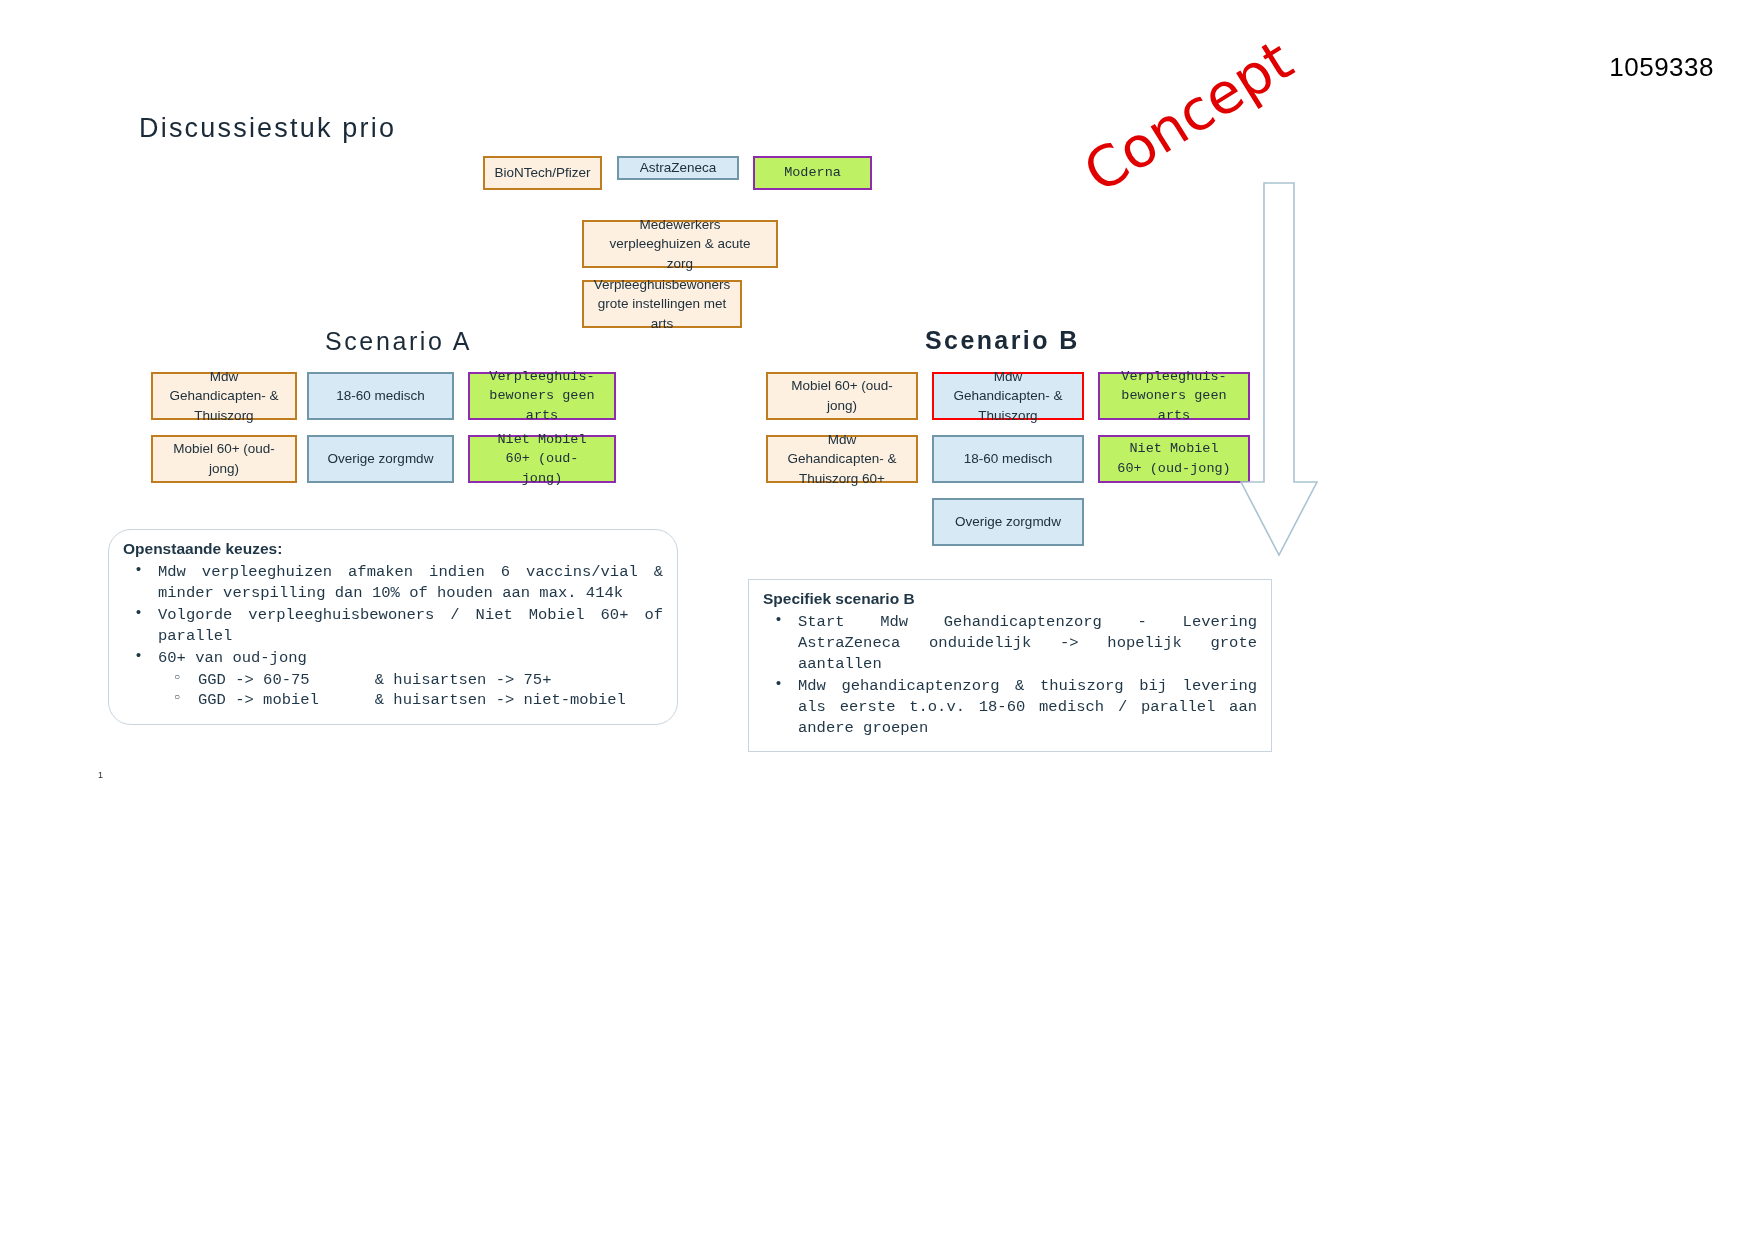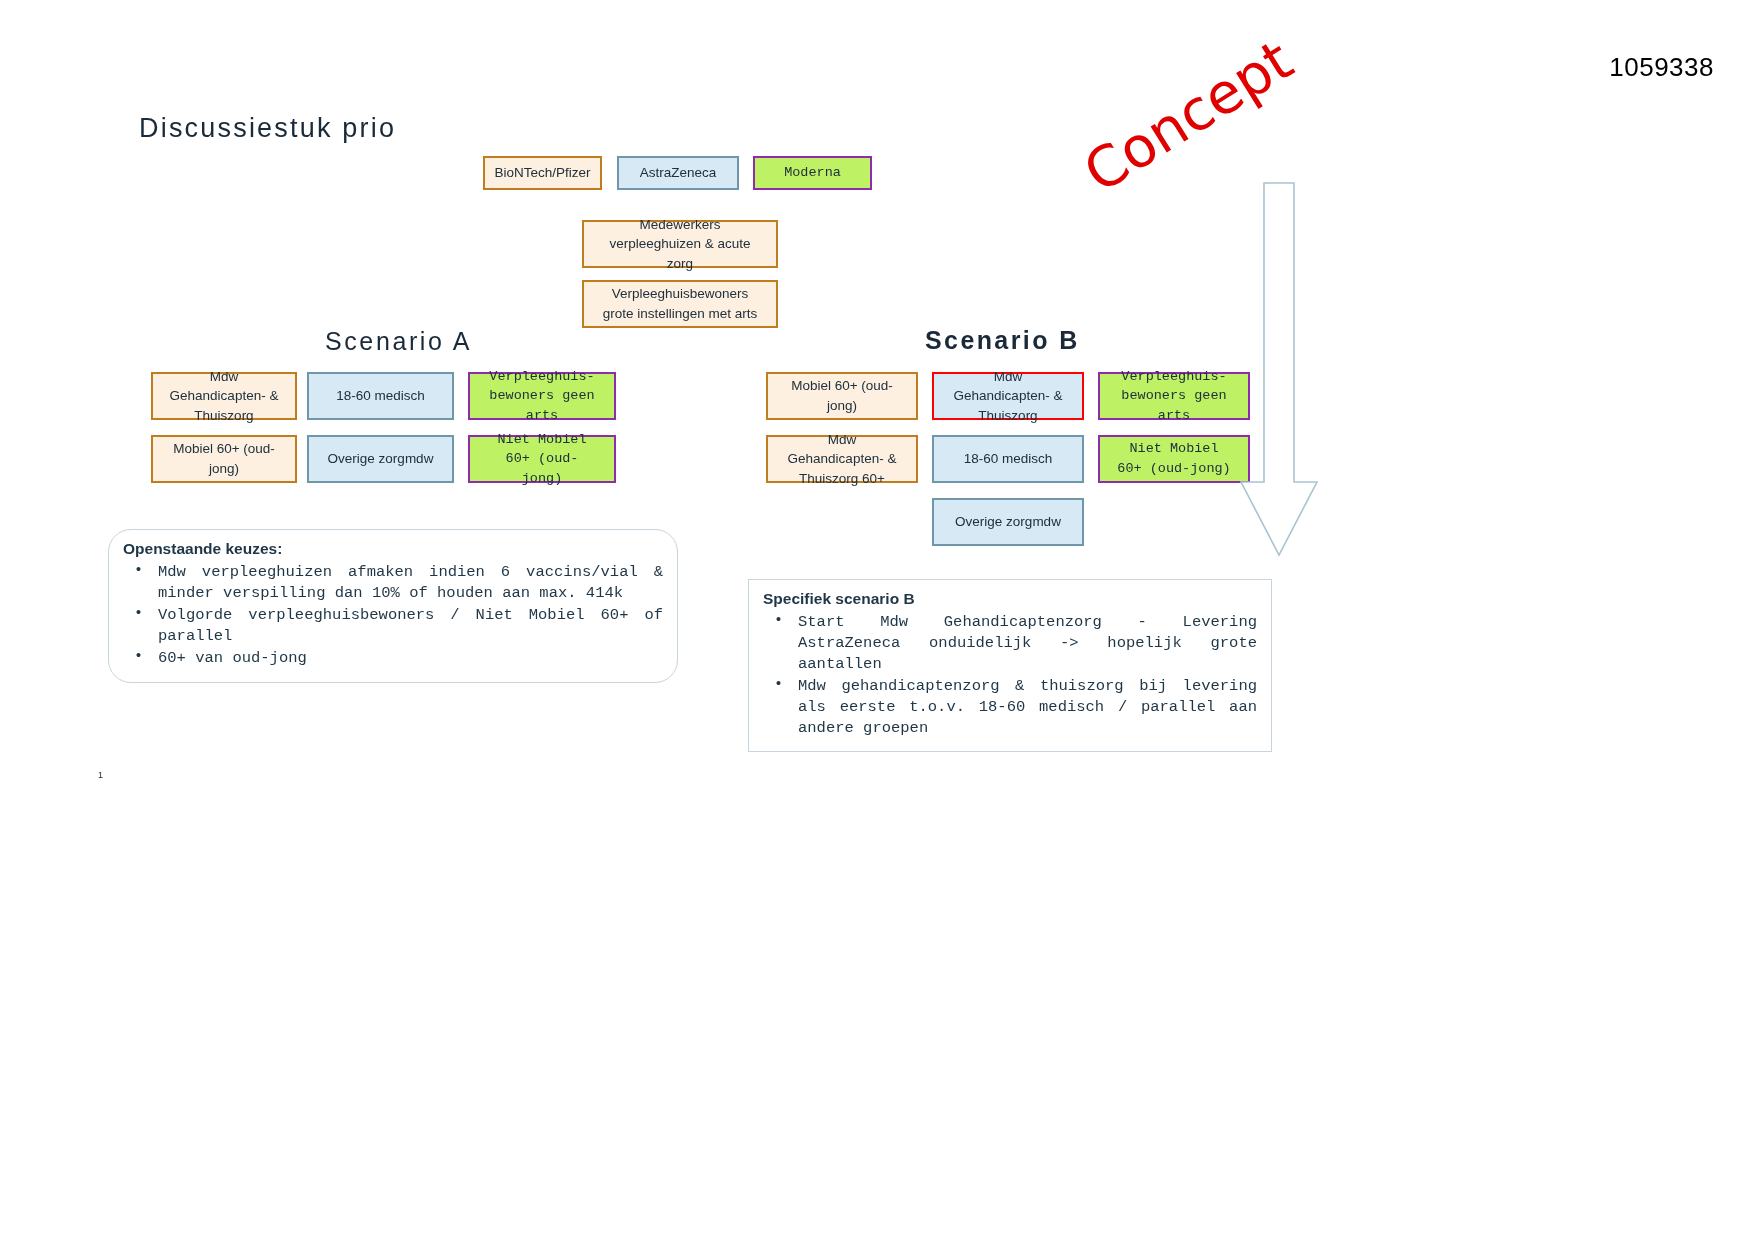--- a/index.html
+++ b/index.html
@@ -66,7 +66,7 @@
 
   
   #vac-pfizer     { left: 483px; top: 156px; width: 119px; height: 34px; }
-  #vac-astra      { left: 617px; top: 156px; width: 122px; height: 34px; }
+  #vac-astra      { left: 617px; top: 156px; width: 122px; height: 24px; }
   #vac-moderna    { left: 753px; top: 156px; width: 119px; height: 34px; }
 
   

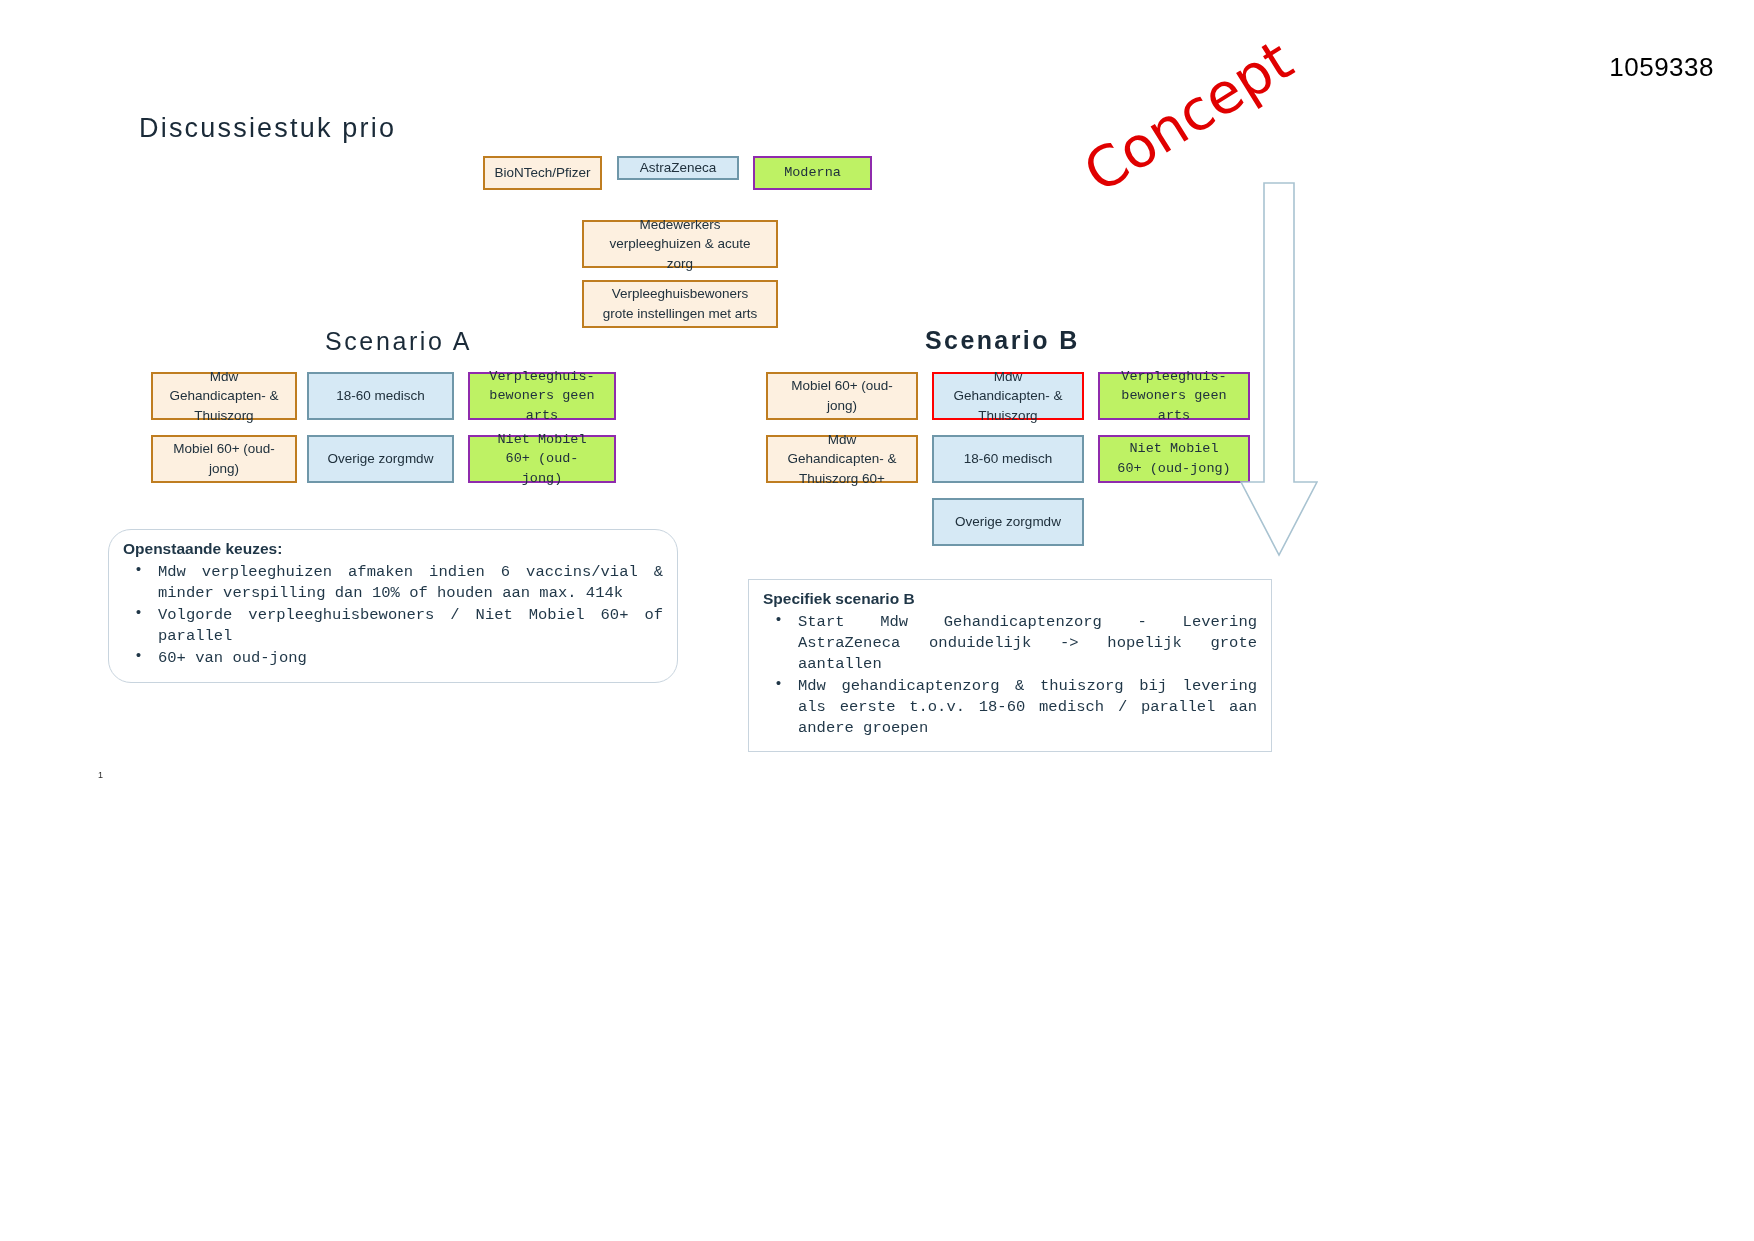--- a/index.html
+++ b/index.html
@@ -71,7 +71,7 @@
 
   
   #tg-medewerkers { left: 582px; top: 220px; width: 196px; height: 48px; }
-  #tg-bewoners    { left: 582px; top: 280px; width: 196px; height: 48px; }
+  #tg-bewoners    { left: 582px; top: 280px; width: 160px; height: 48px; }
 
   
   #a-r1c1 { left: 151px; top: 372px; width: 146px; height: 48px; }

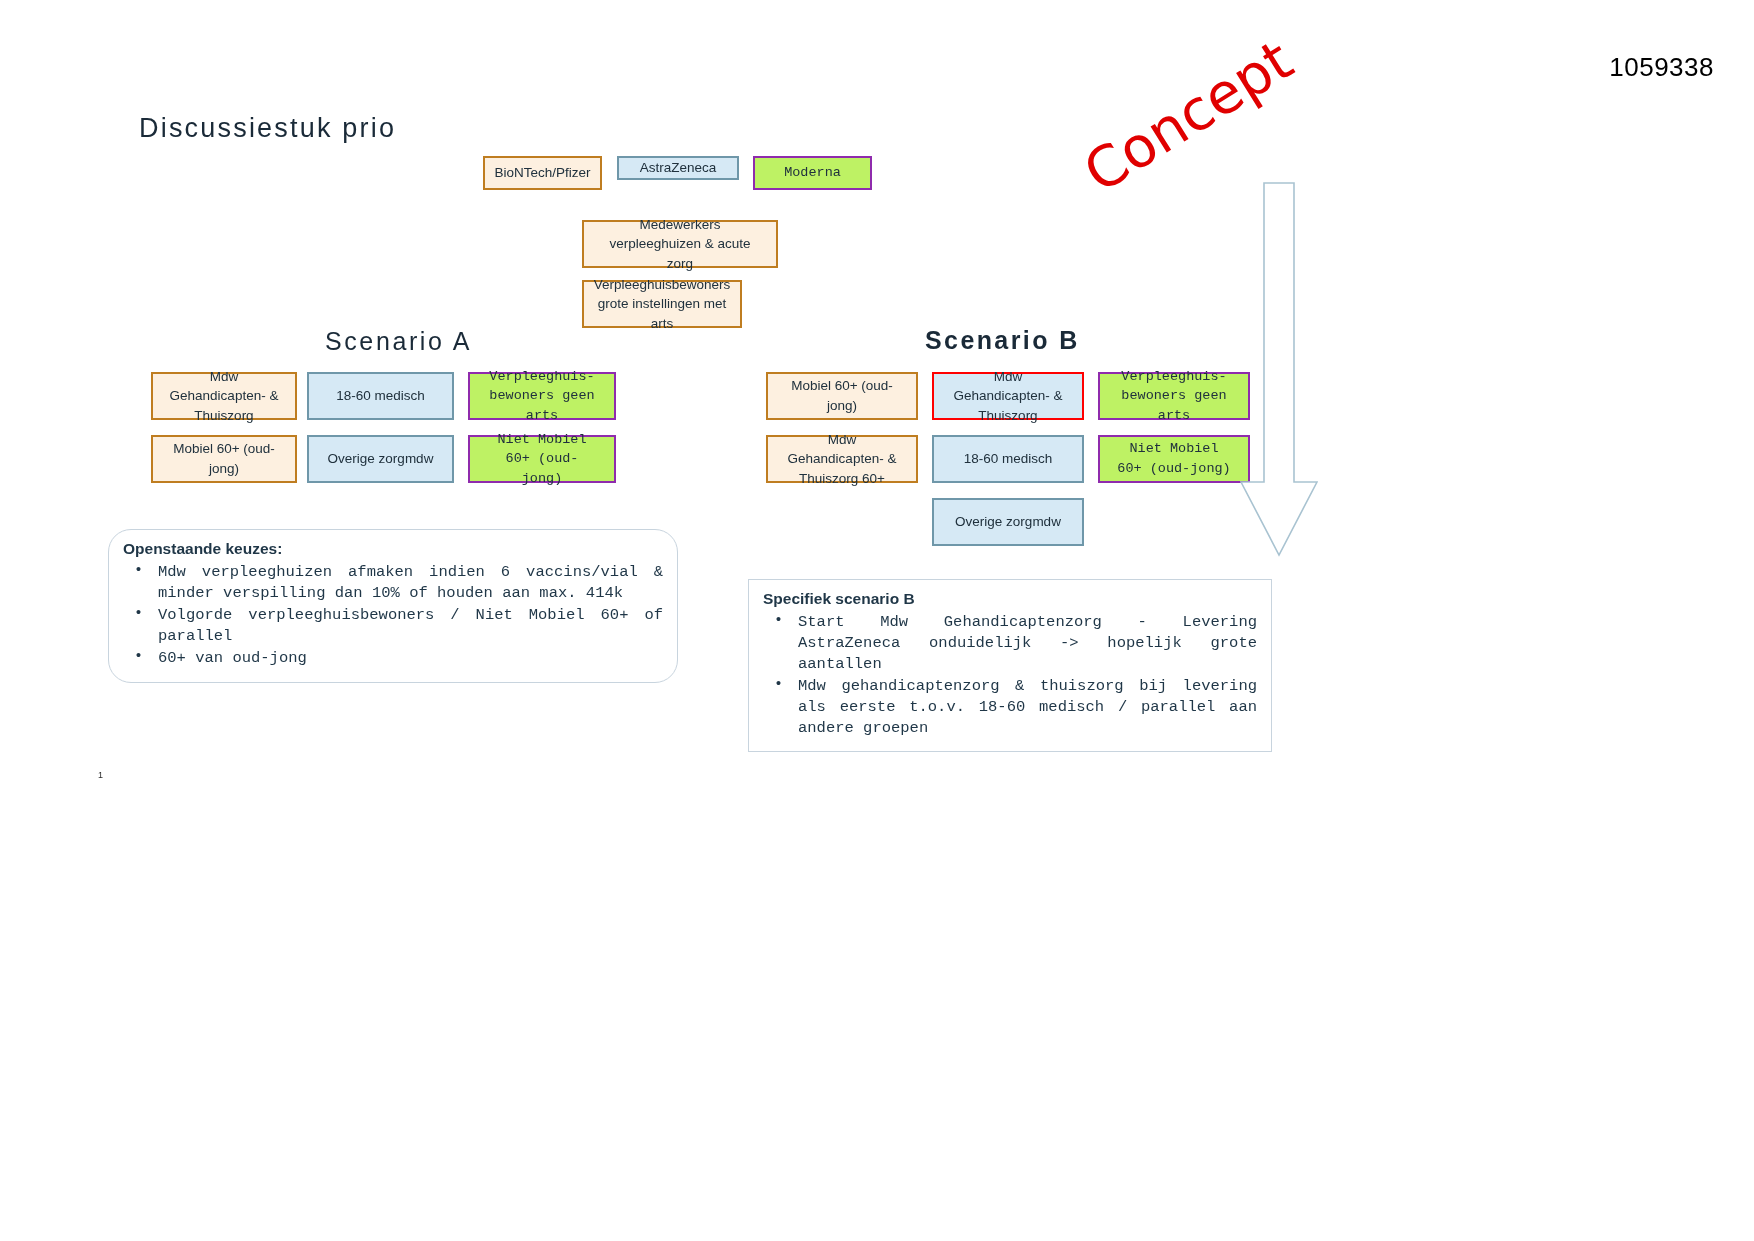--- a/index.html
+++ b/index.html
@@ -206,6 +206,12 @@
       <li>Mdw verpleeghuizen afmaken indien 6 vaccins/vial &amp; minder verspilling dan 10% of houden aan max. 414k</li>
       <li>Volgorde verpleeghuisbewoners / Niet Mobiel 60+ of parallel</li>
       <li>60+ van oud-jong</li>
+      <li class="nobullet">
+        <ul class="subbullets">
+          <li>GGD -&gt; 60-75       &amp; huisartsen -&gt; 75+</li>
+          <li>GGD -&gt; mobiel      &amp; huisartsen -&gt; niet-mobiel</li>
+        </ul>
+      </li>
     </ul>
   </div>
 

